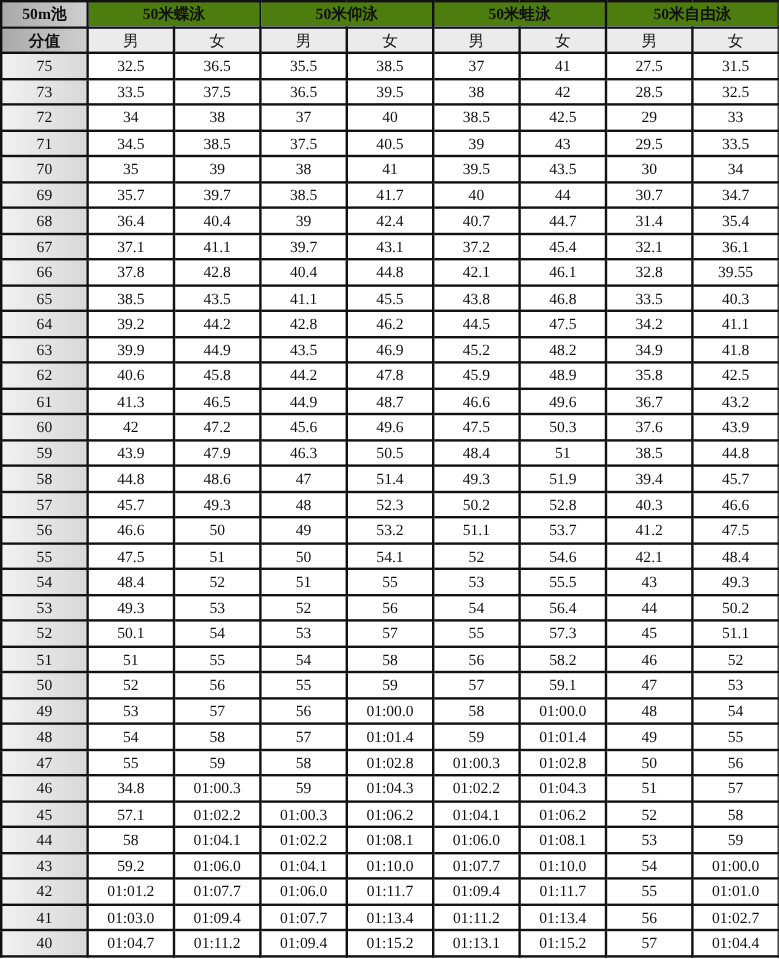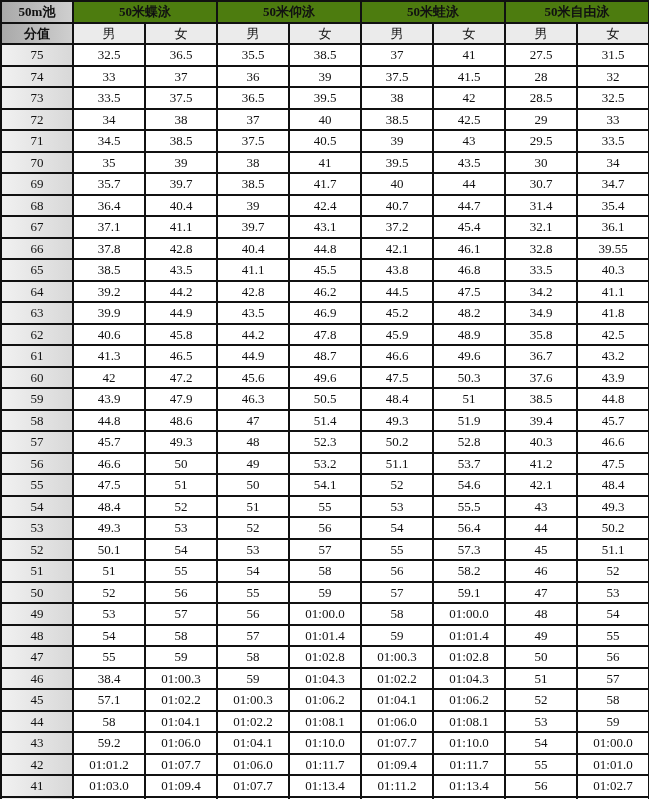--- a/index.html
+++ b/index.html
@@ -103,17 +103,6 @@
         <td class="val">31.5</td>
       </tr>
       <tr>
-        <td class="score-cell">74</td>
-        <td class="val">33</td>
-        <td class="val">37</td>
-        <td class="val">36</td>
-        <td class="val">39</td>
-        <td class="val">37.5</td>
-        <td class="val">41.5</td>
-        <td class="val">28</td>
-        <td class="val">32</td>
-      </tr>
-      <tr>
         <td class="score-cell">73</td>
         <td class="val">33.5</td>
         <td class="val">37.5</td>

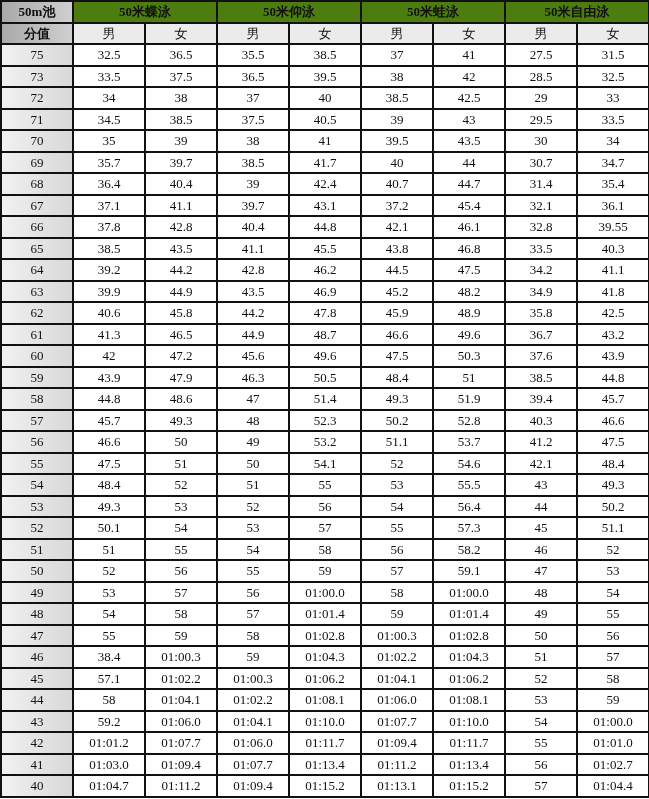--- a/index.html
+++ b/index.html
@@ -401,7 +401,7 @@
       </tr>
       <tr>
         <td class="score-cell">46</td>
-        <td class="val">38.4</td>
+        <td class="val">34.8</td>
         <td class="val">01:00.3</td>
         <td class="val">59</td>
         <td class="val">01:04.3</td>

